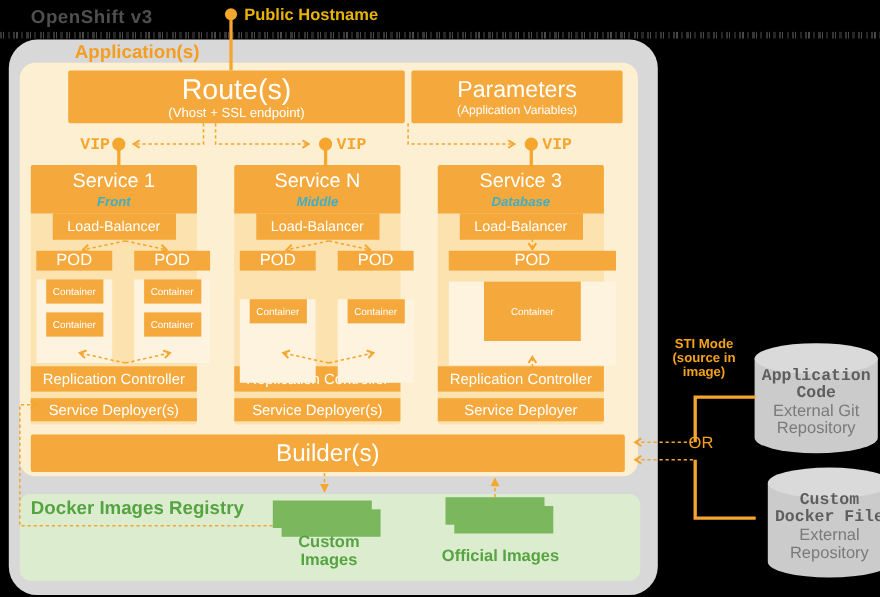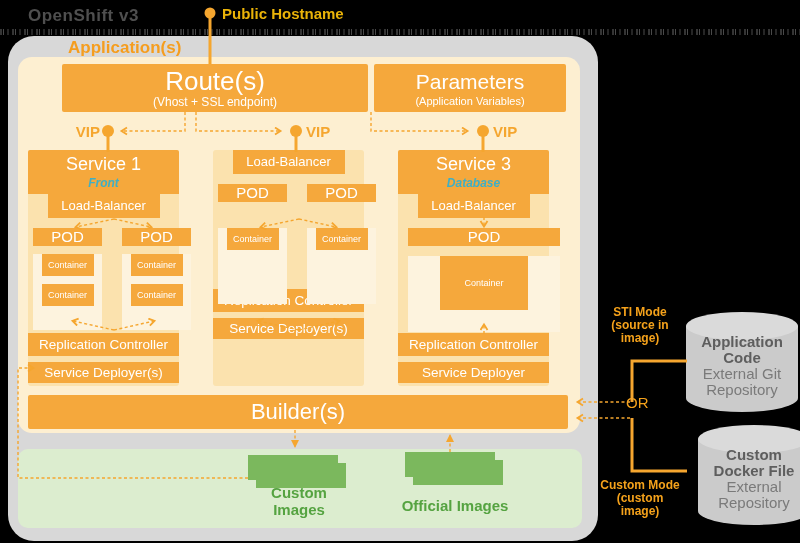--- a/index.html
+++ b/index.html
@@ -27,7 +27,7 @@
   .params-title{font-size:21px;line-height:27px;margin-top:4px;}
   .params-sub{font-size:11px;line-height:12px;}
 
-  .vip-label{top:123px;width:36px;font-size:15px;font-weight:bold;color:#F5A62F;}
+  .vip-label{top:123px;width:36px;font-size:15px;font-weight:bold;color:#F5A62F;font-family:Liberation Mono, monospace;}
 
   
   .svc{top:150px;width:151px;height:236px;background:#FBE2AE;border-radius:3px;}

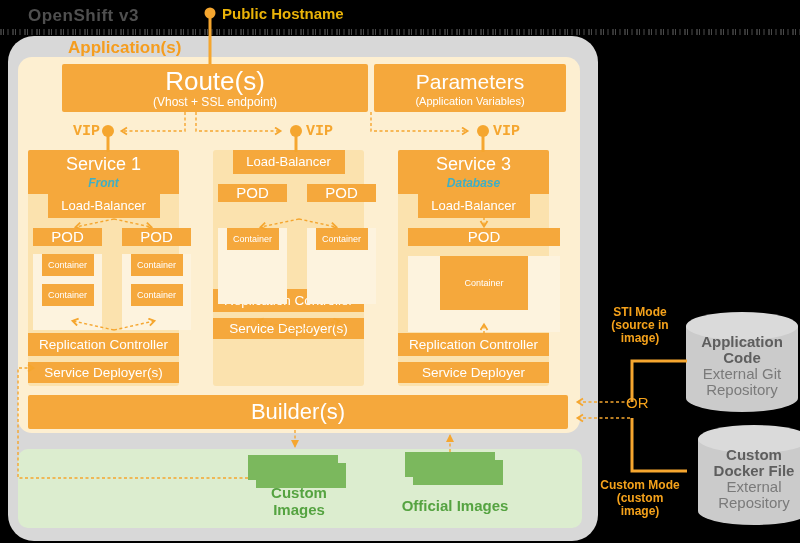--- a/index.html
+++ b/index.html
@@ -121,6 +121,10 @@
   </div>
 
   <div class="abs svc" style="left:213px;">
+    <div class="svc-head">
+      <div class="svc-title">Service N</div>
+      <div class="svc-tier">Middle</div>
+    </div>
     <div class="lb">Load-Balancer</div>
     <div class="pods">
       <div class="pod" style="left:5px;width:69px;">

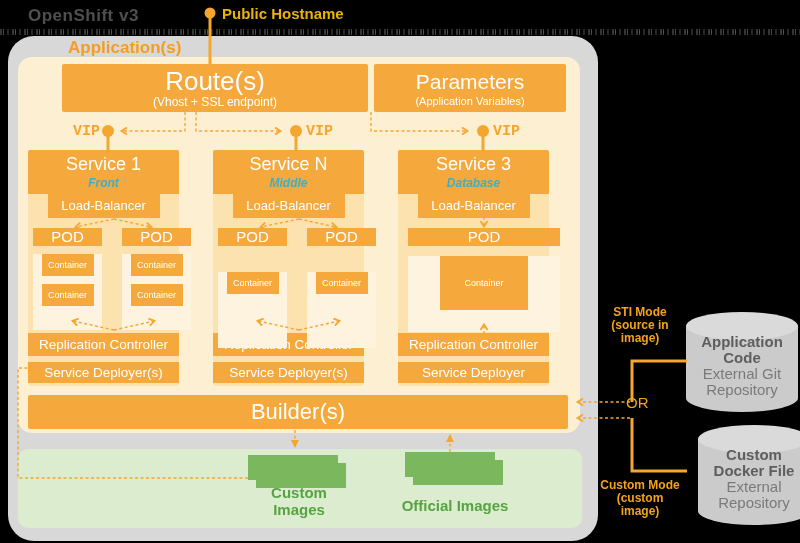--- a/index.html
+++ b/index.html
@@ -60,7 +60,7 @@
             border-radius:0 0 56px 56px / 0 0 14px 14px;}
   .cyl-top{position:absolute;left:0;top:0;width:112px;height:28px;background:#DADADA;border-radius:50%;}
   .cyl-text{position:absolute;left:6px;top:22px;width:100px;text-align:center;}
-  .cyl-title{font-size:15px;font-weight:bold;color:#5E5E5E;line-height:16px;}
+  .cyl-title{font-size:15px;font-weight:bold;color:#5E5E5E;line-height:16px;font-family:Liberation Mono, monospace;}
   .cyl-sub{font-size:15px;color:#7A7A7A;line-height:16px;}
 
   .mode-label{width:88px;font-size:12px;font-weight:bold;color:#F5A21B;line-height:13px;text-align:center;}

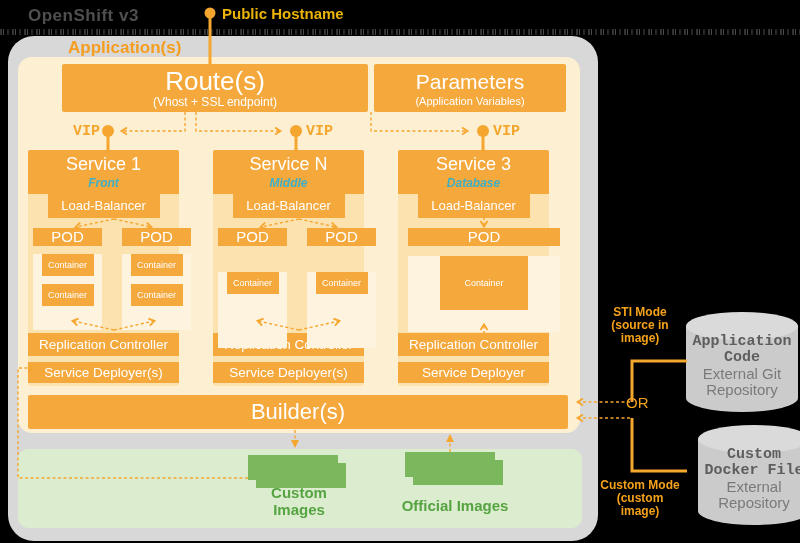--- a/index.html
+++ b/index.html
@@ -165,6 +165,7 @@
   <div class="abs orange builder">Builder(s)</div>
 
   <div class="abs green-panel"></div>
+  <div class="abs registry-label">Docker Images Registry</div>
   <div class="abs stack-rect" style="left:248px;top:455px;"></div>
   <div class="abs stack-rect" style="left:256px;top:463px;"></div>
   <div class="abs stack-rect" style="left:405px;top:452px;"></div>

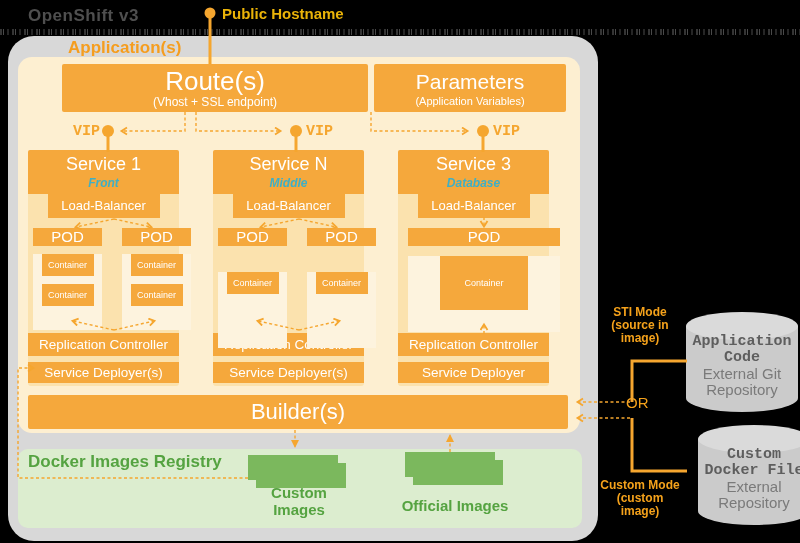--- a/index.html
+++ b/index.html
@@ -178,10 +178,6 @@
     <div>(source in image)</div>
   </div>
   <div class="abs or-label">OR</div>
-  <div class="abs mode-label" style="left:596px;top:479px;">
-    <div>Custom Mode</div>
-    <div>(custom image)</div>
-  </div>
 
   <div class="abs cyl" style="left:686px;top:312px;">
     <div class="cyl-body"></div>

